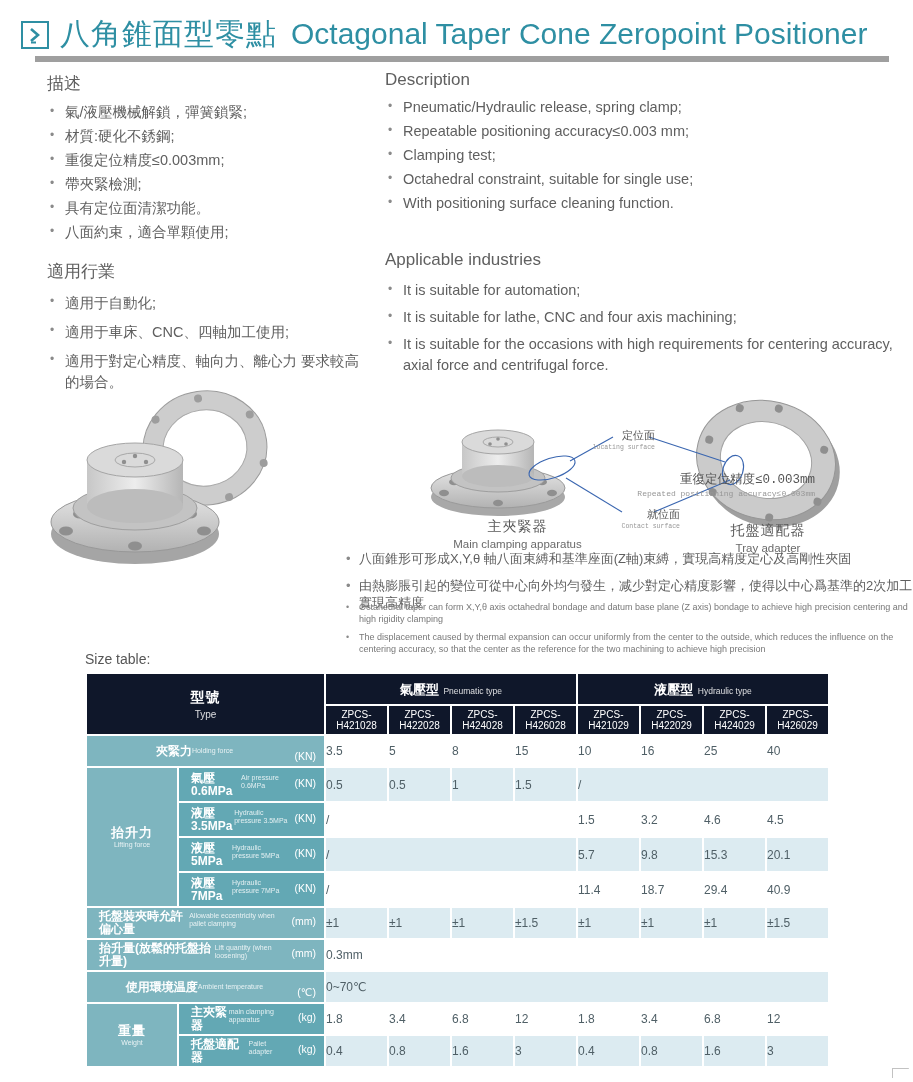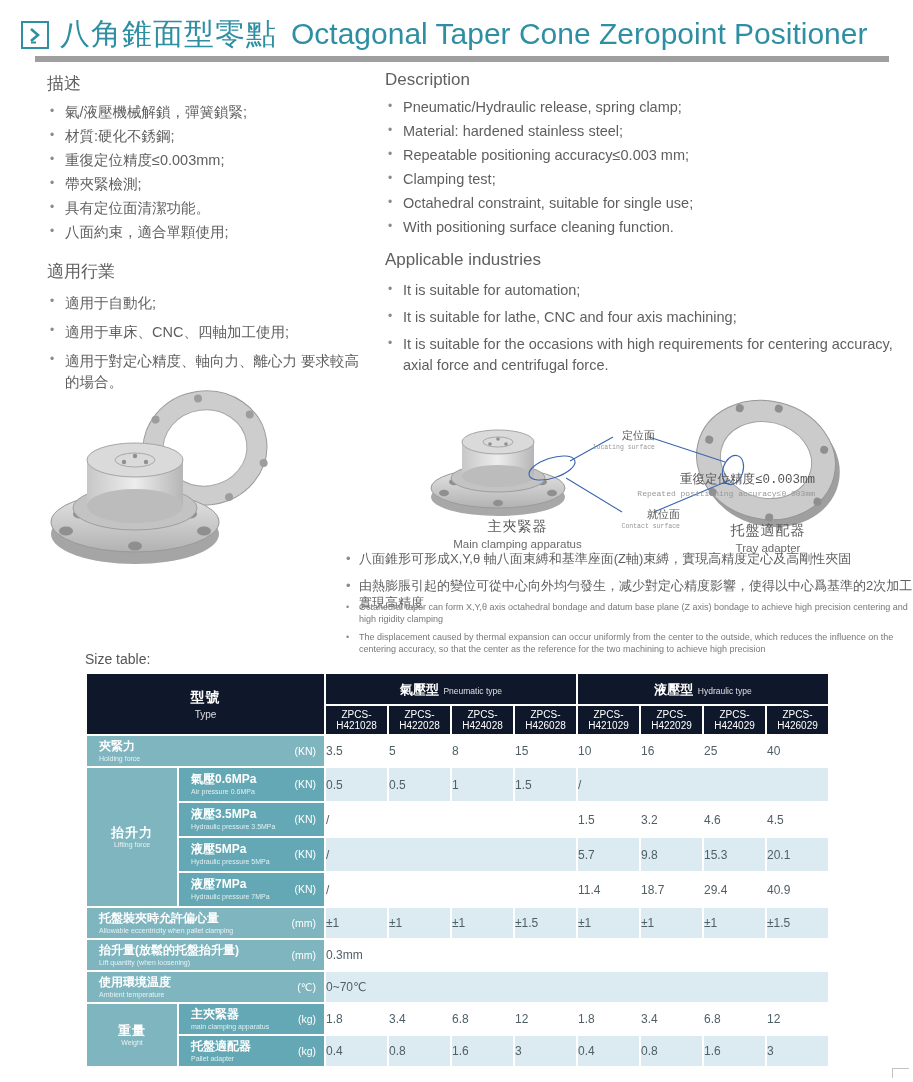--- a/index.html
+++ b/index.html
@@ -113,7 +113,6 @@
     <h2>Description</h2>
     <ul>
         <li>Pneumatic/Hydraulic release, spring clamp;</li>
-        <li>Material: hardened stainless steel;</li>
         <li>Repeatable positioning accuracy≤0.003 mm;</li>
         <li>Clamping test;</li>
         <li>Octahedral constraint, suitable for single use;</li>

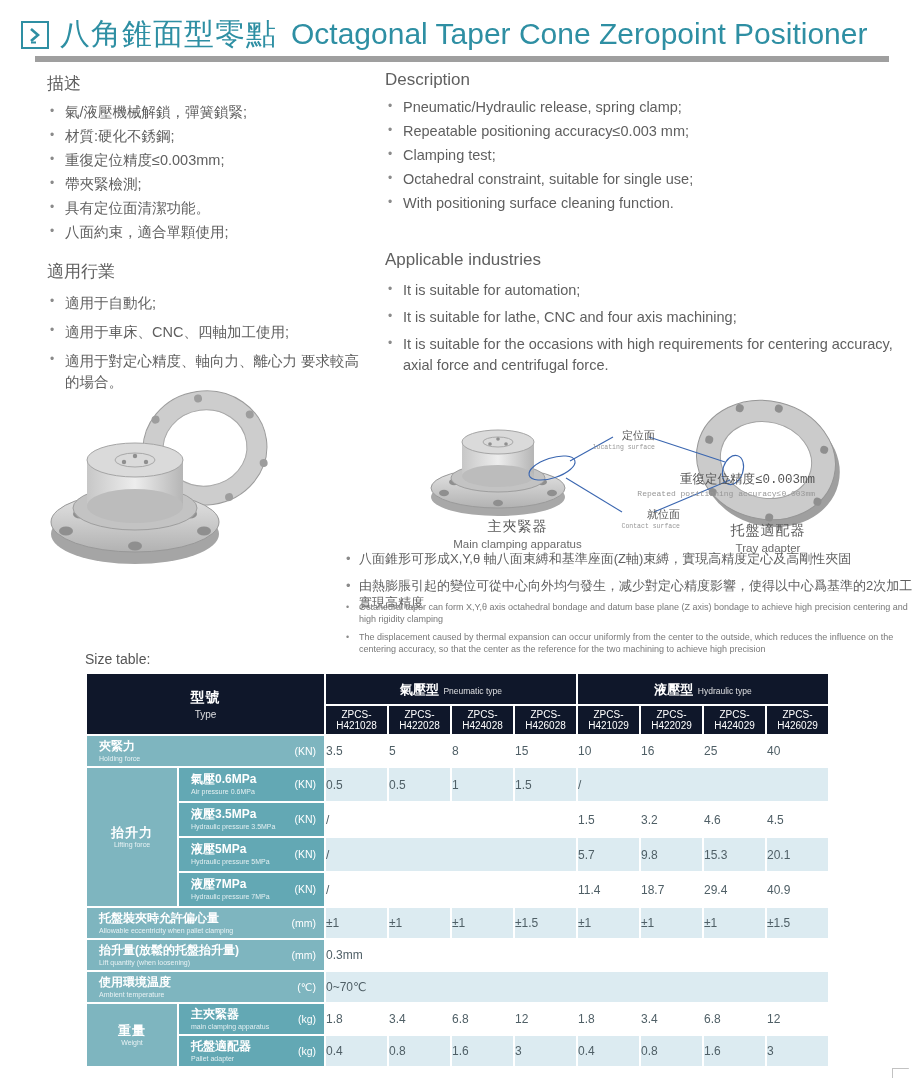--- a/index.html
+++ b/index.html
@@ -62,7 +62,7 @@
   .lbl{color:#fff;}
   .lbl.light{background:#7eb5bf;}
   .lbl.mid{background:#63a8b4;}
-  .lbl .lblpad{position:relative;height:100%;display:flex;flex-direction:column;justify-content:center;padding:0 34px 0 12px;}
+  .lbl .lblpad{position:relative;height:100%;display:flex;flex-direction:row;justify-content:center;padding:0 34px 0 12px;}
   .lbl.group{text-align:center;}
   .lbl.group .lzh{font-size:13px;font-weight:bold;letter-spacing:1px;}
   .lzh{font-size:12px;font-weight:bold;line-height:13px;}

